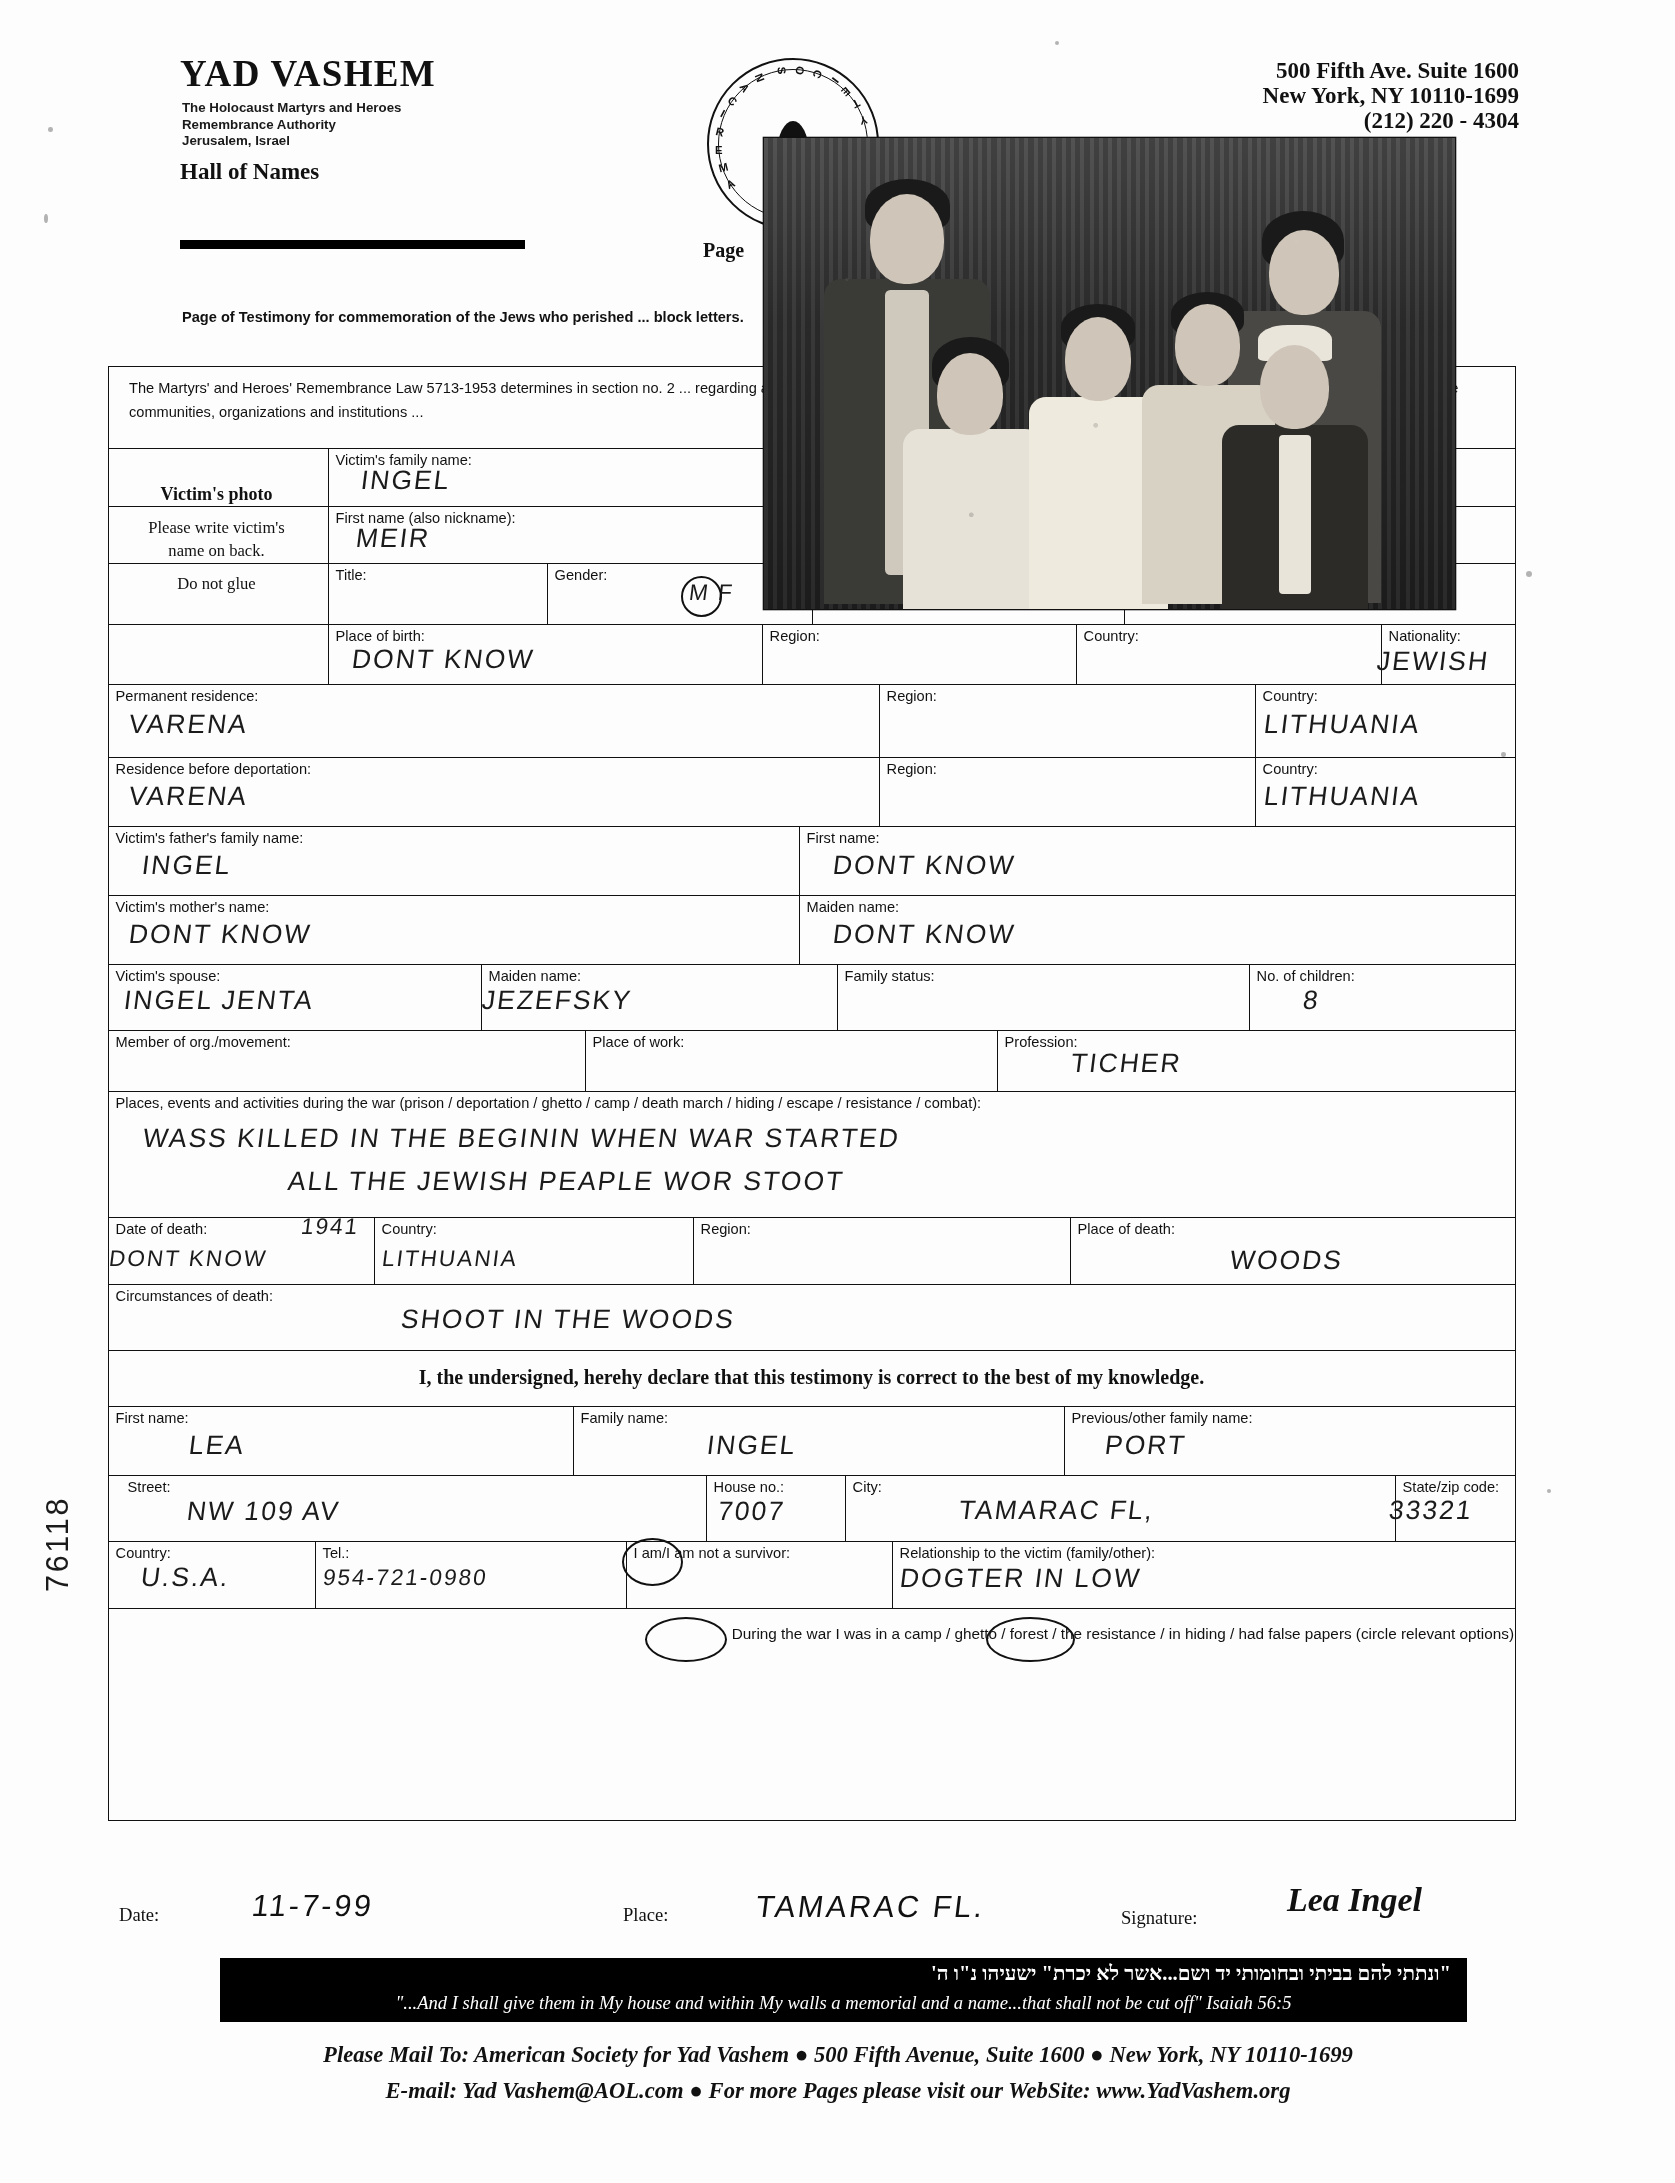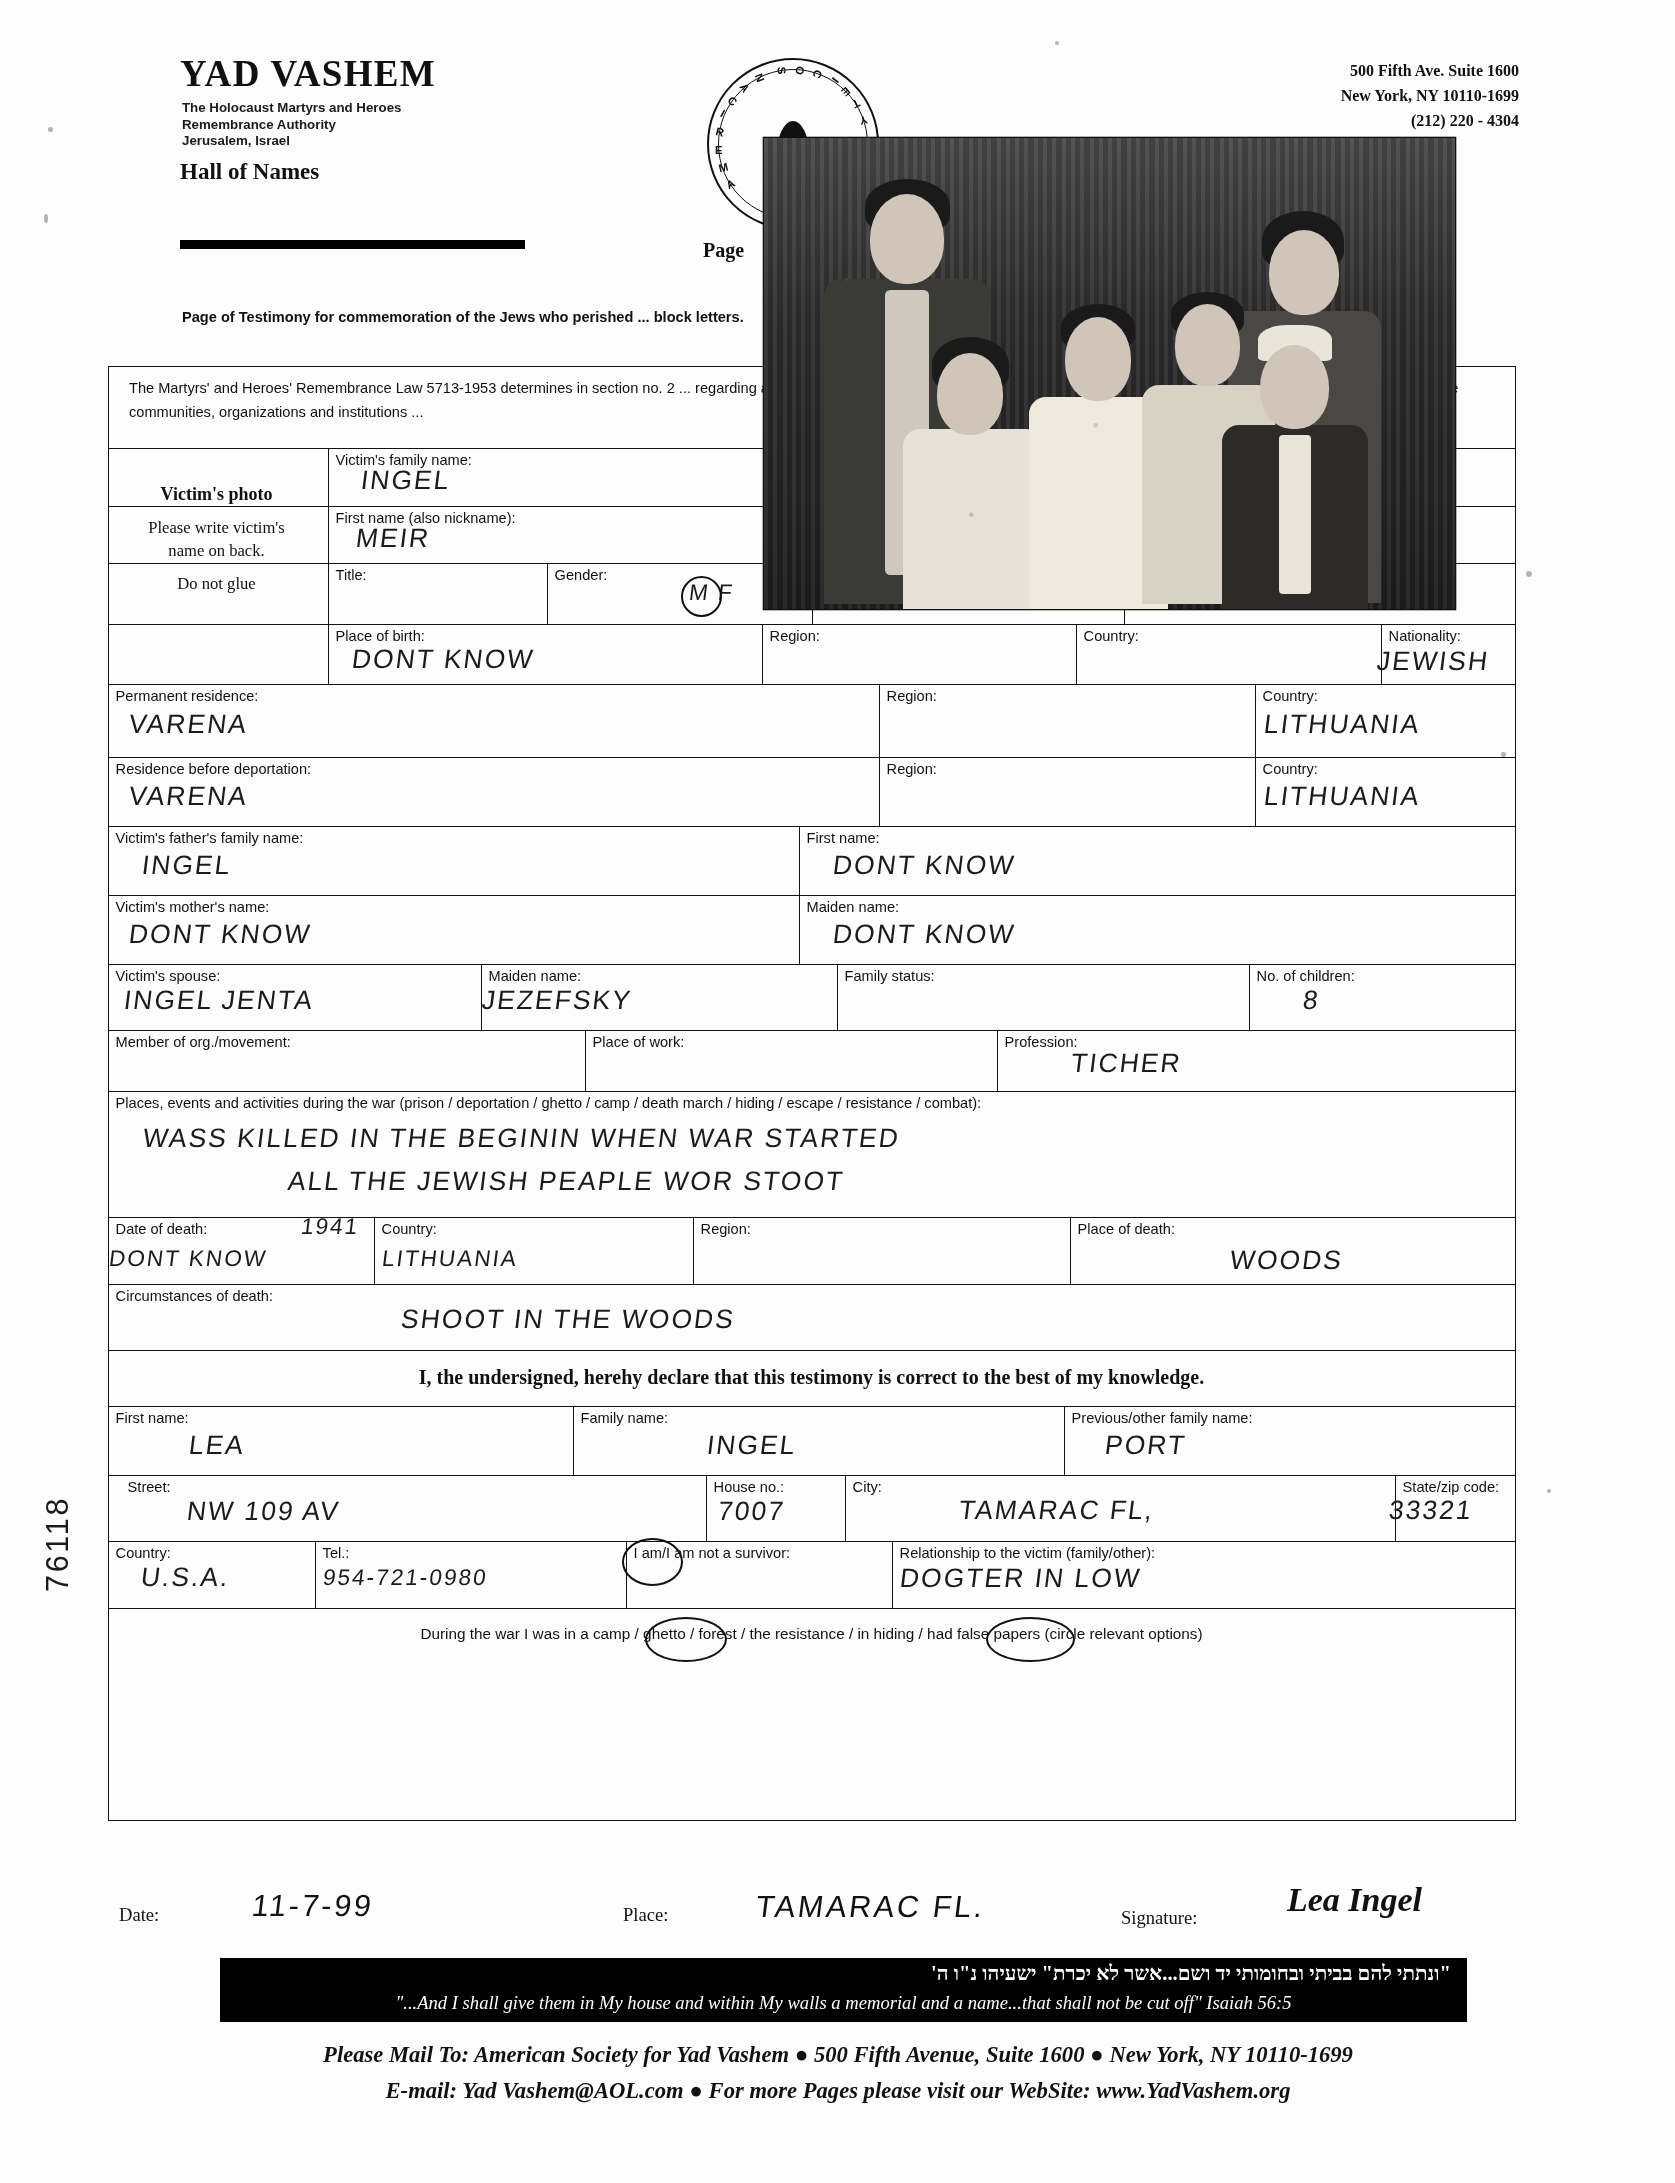--- a/index.html
+++ b/index.html
@@ -61,7 +61,7 @@
     top: 58px;
     text-align: right;
     font-family: "Liberation Serif", serif;
-    font-size: 16px;
+    font-size: 23px;
     font-weight: bold;
     line-height: 25px;
   }

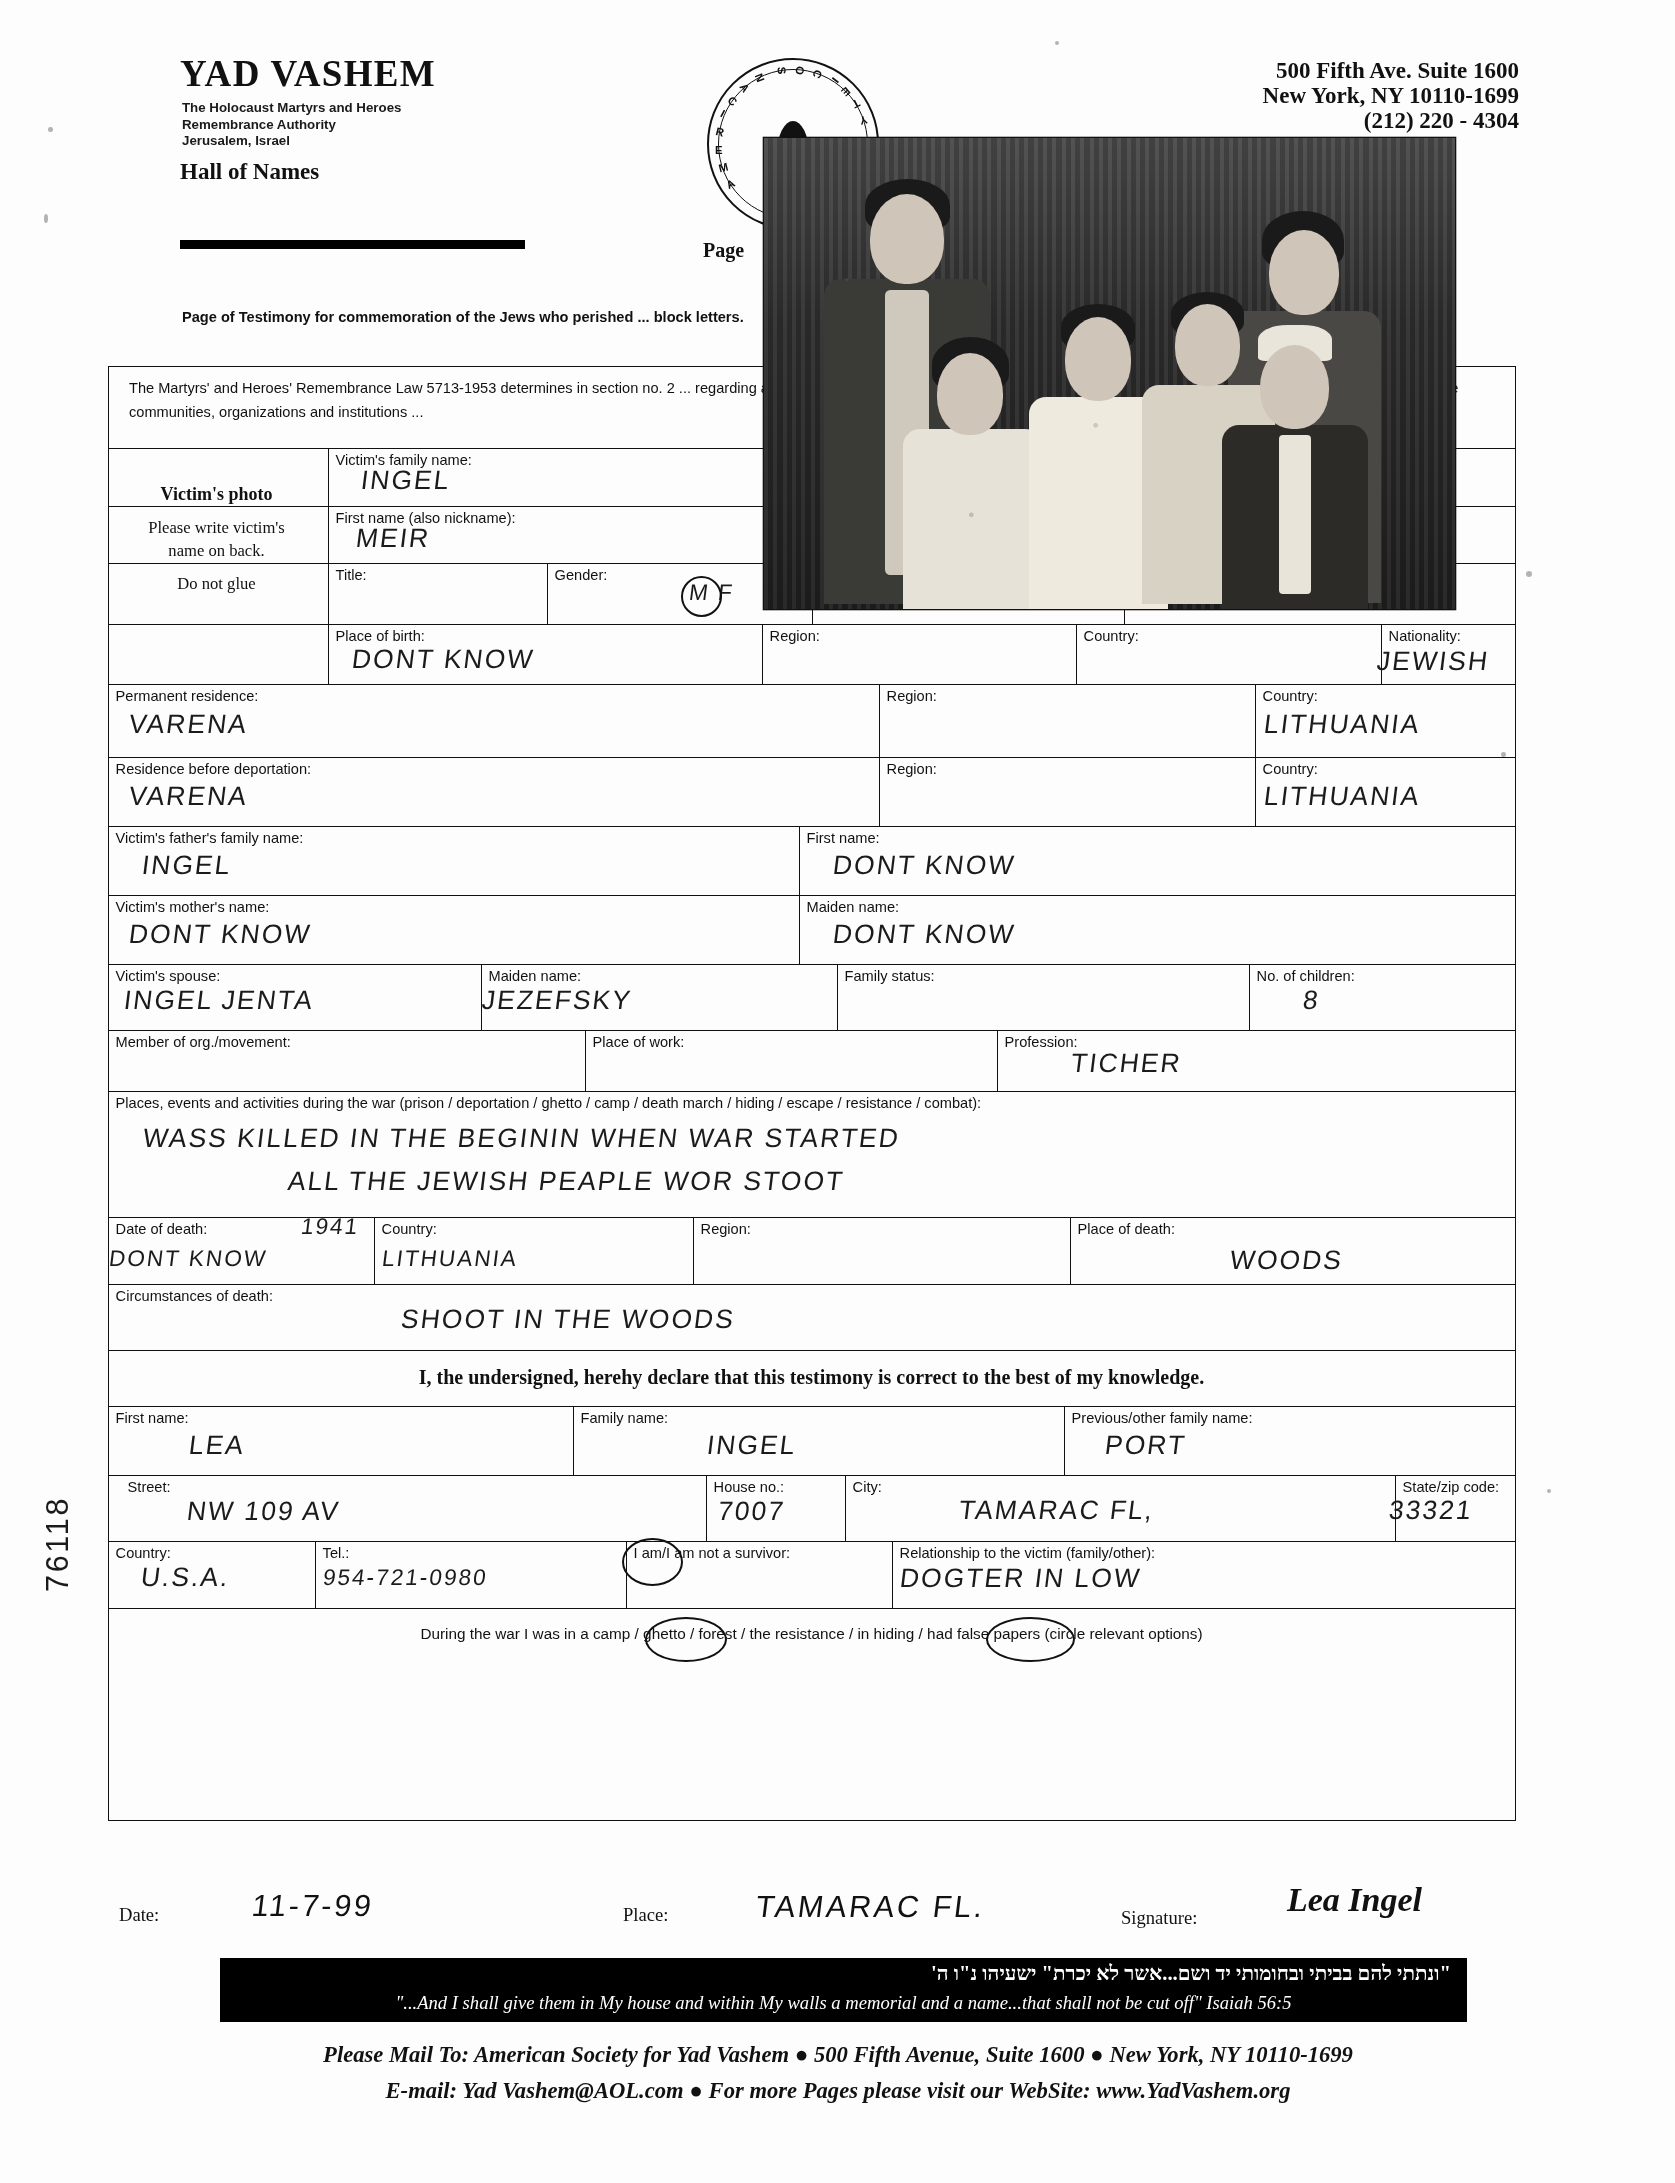--- a/index.html
+++ b/index.html
@@ -215,7 +215,7 @@
   .warline {
     position: absolute;
     width: 100%;
-    text-align: center;
+    text-align: right;
     font-family: "Liberation Sans", sans-serif;
     font-size: 15.3px;
   }

